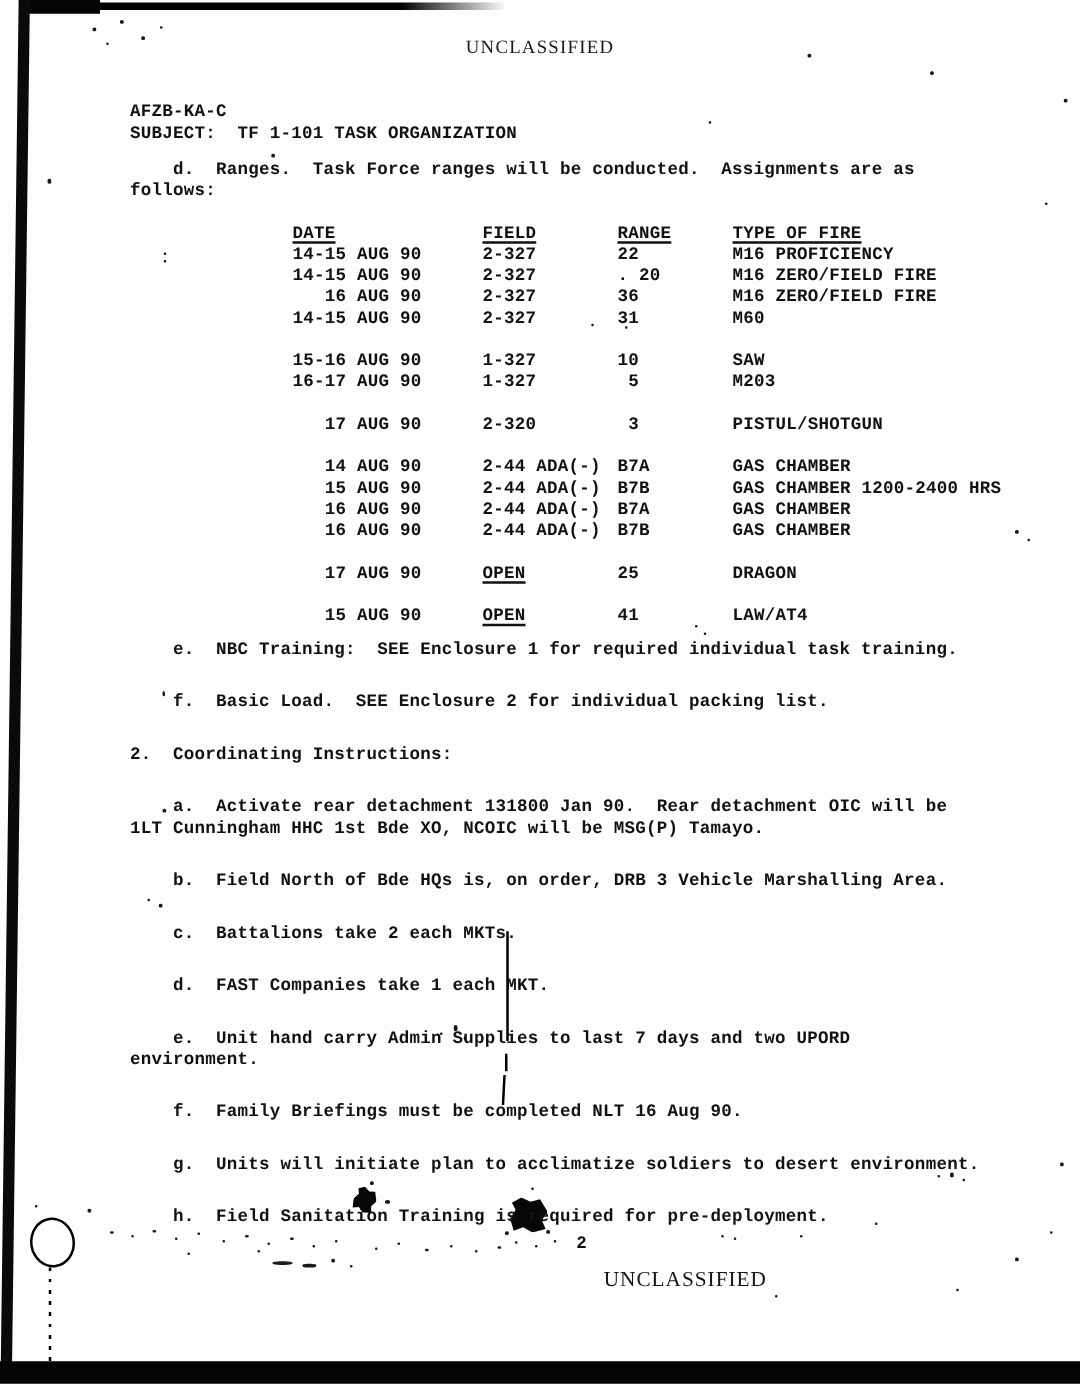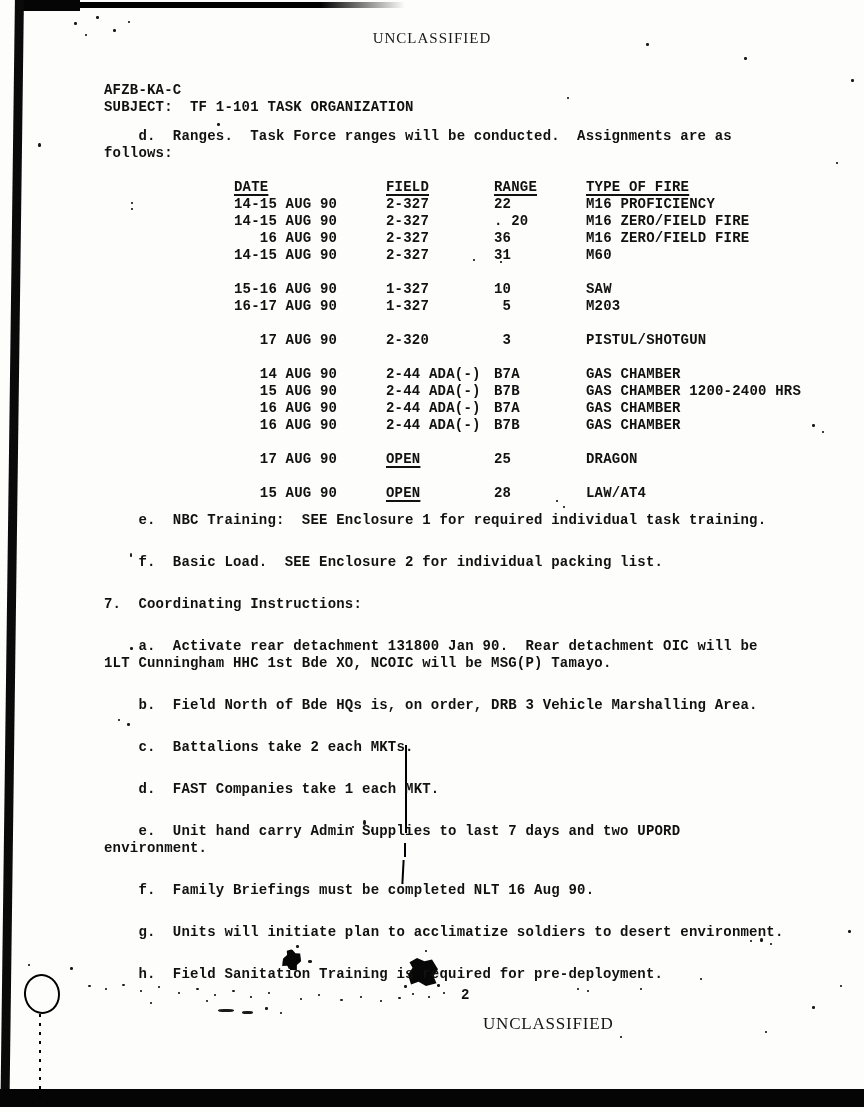--- a/index.html
+++ b/index.html
@@ -256,7 +256,7 @@
           <div class="trow">
             <span>   15 AUG 90</span>
             <span class="ucell">OPEN</span>
-            <span>28</span>
+            <span>41</span>
             <span>LAW/AT4</span>
           </div>
         </div>

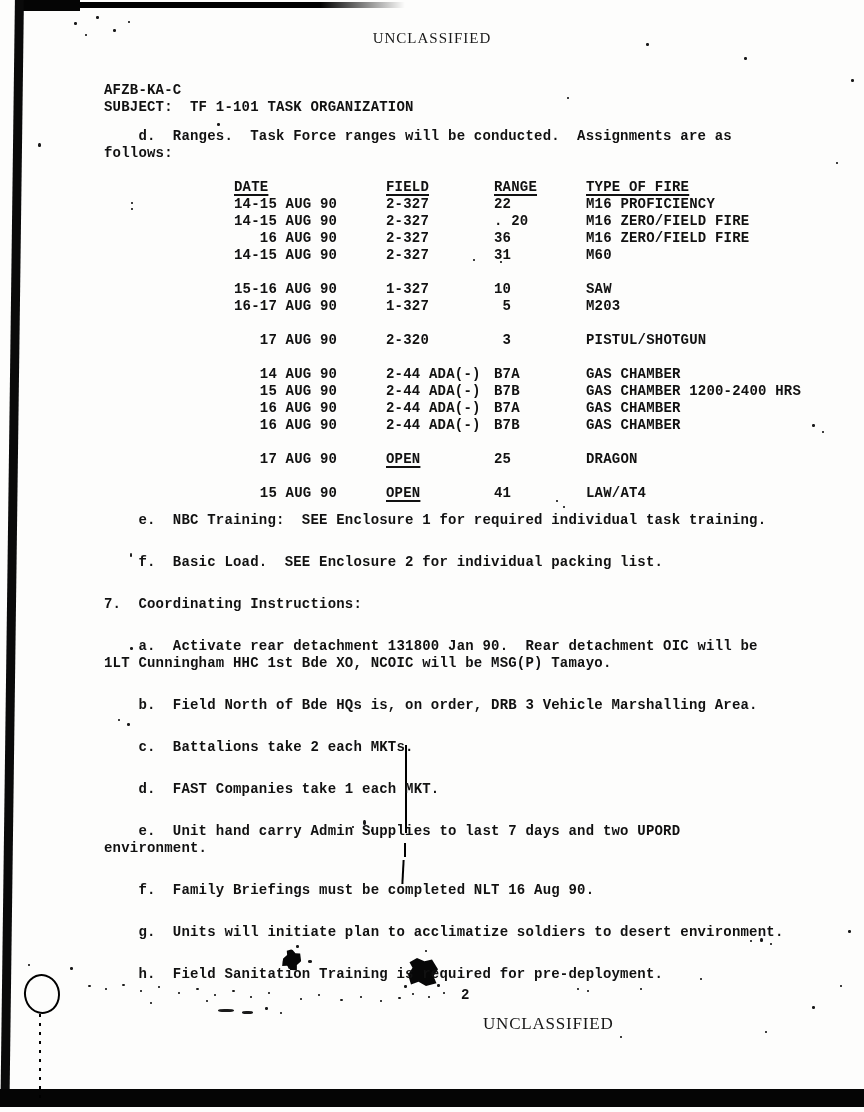--- a/index.html
+++ b/index.html
@@ -270,7 +270,7 @@
           <div class="line">    f.  Basic Load.  SEE Enclosure 2 for individual packing list.</div>
         </div>
         <div class="para">
-          <div class="line">7.  Coordinating Instructions:</div>
+          <div class="line">2.  Coordinating Instructions:</div>
         </div>
         <div class="para">
           <div class="line">    a.  Activate rear detachment 131800 Jan 90.  Rear detachment OIC will be</div>

